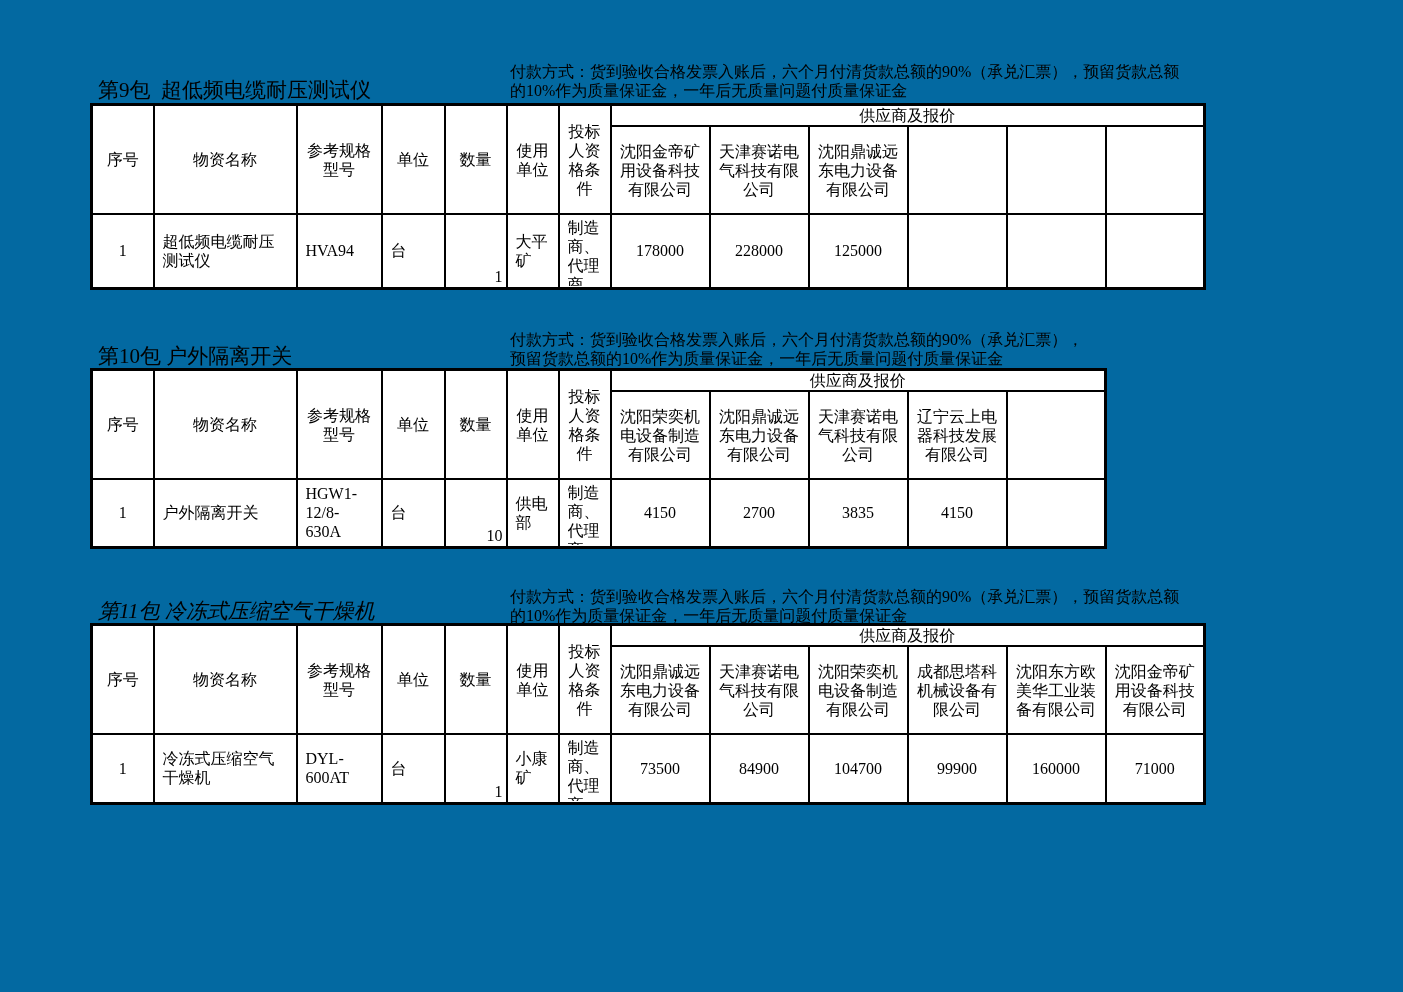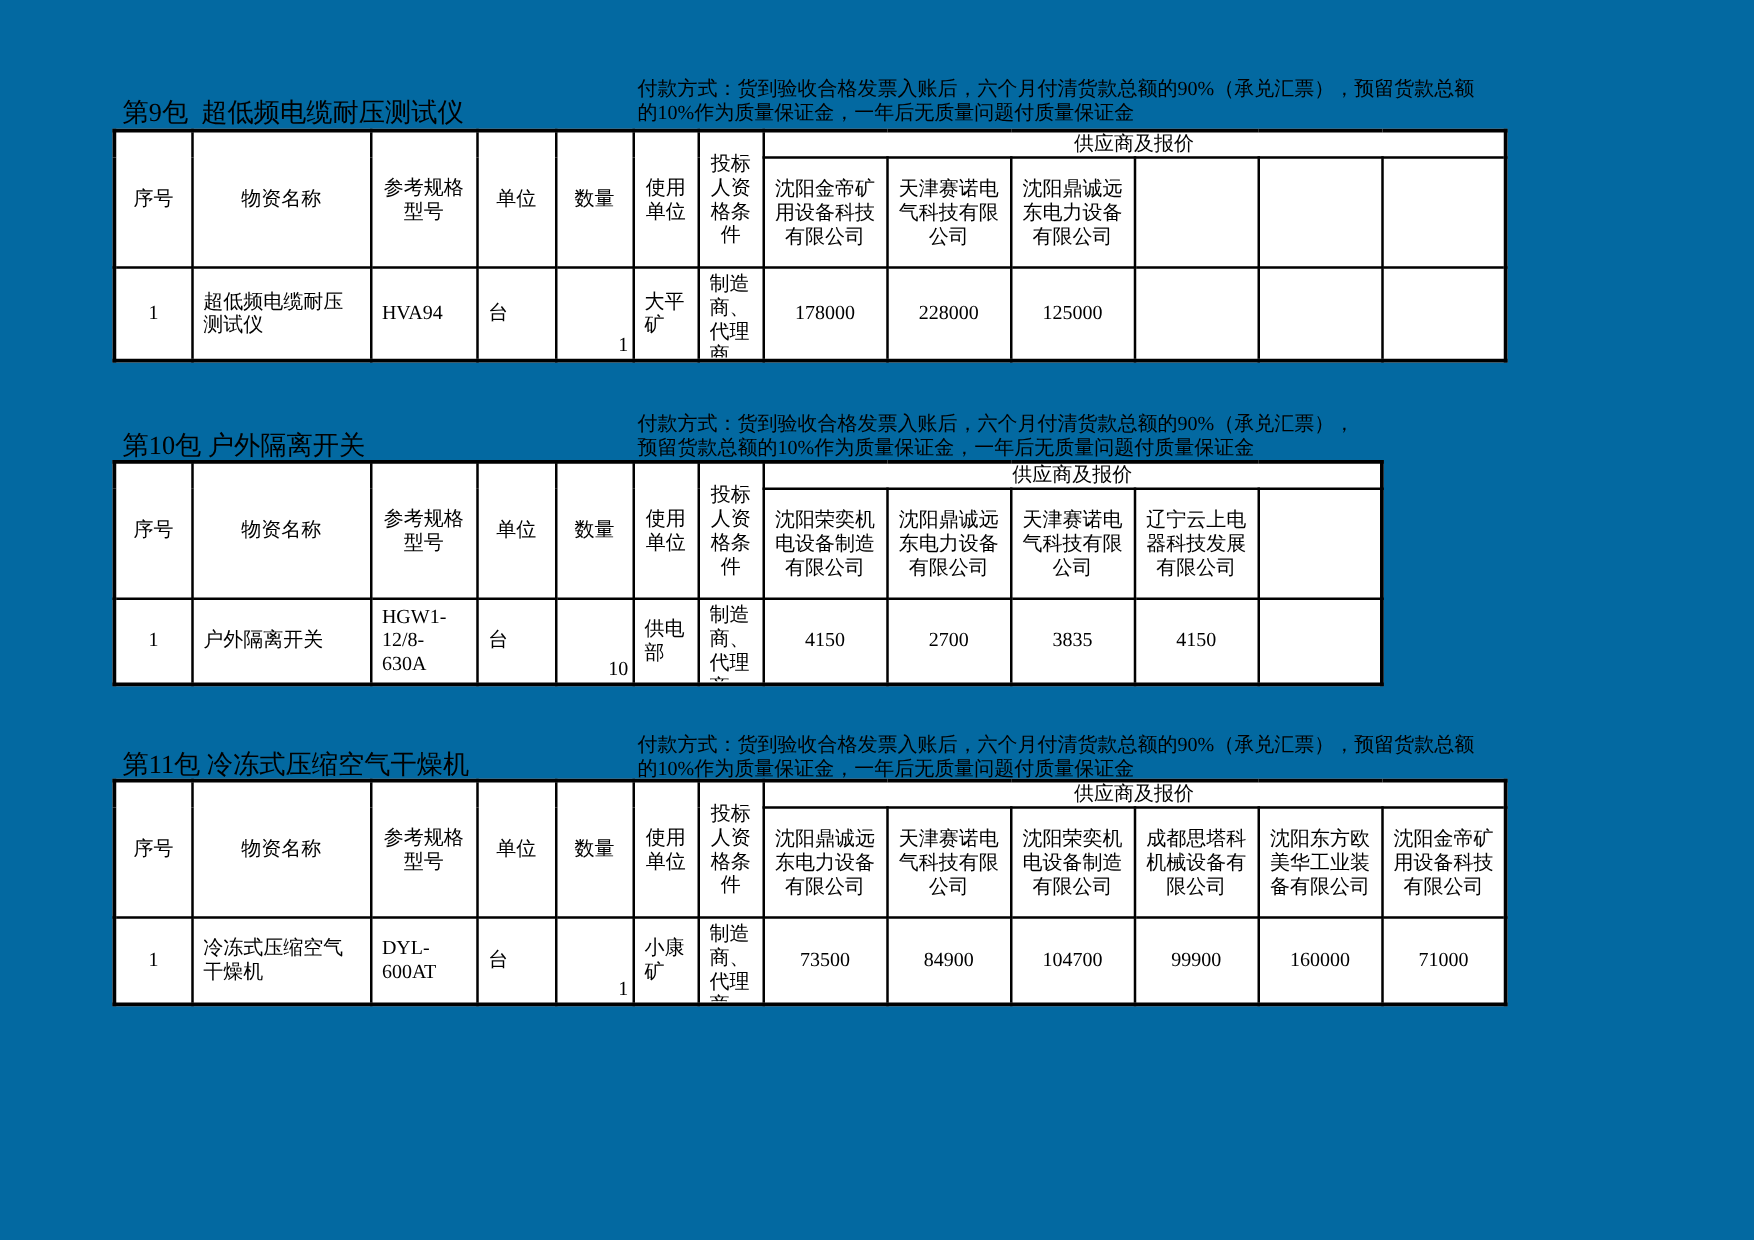--- a/index.html
+++ b/index.html
@@ -58,7 +58,7 @@
   
   .title1 { left:98px;  top:80px;  }
   .title2 { left:98px;  top:346px; }
-  .title3 { left:98px;  top:601px; }
+  .title3 { left:98px;  top:601px;font-style:italic; }
   .pay1   { left:510px; top:62px;  width:680px; }
   .pay2   { left:510px; top:330px; width:582px; }
   .pay3   { left:510px; top:587px; width:680px; }

